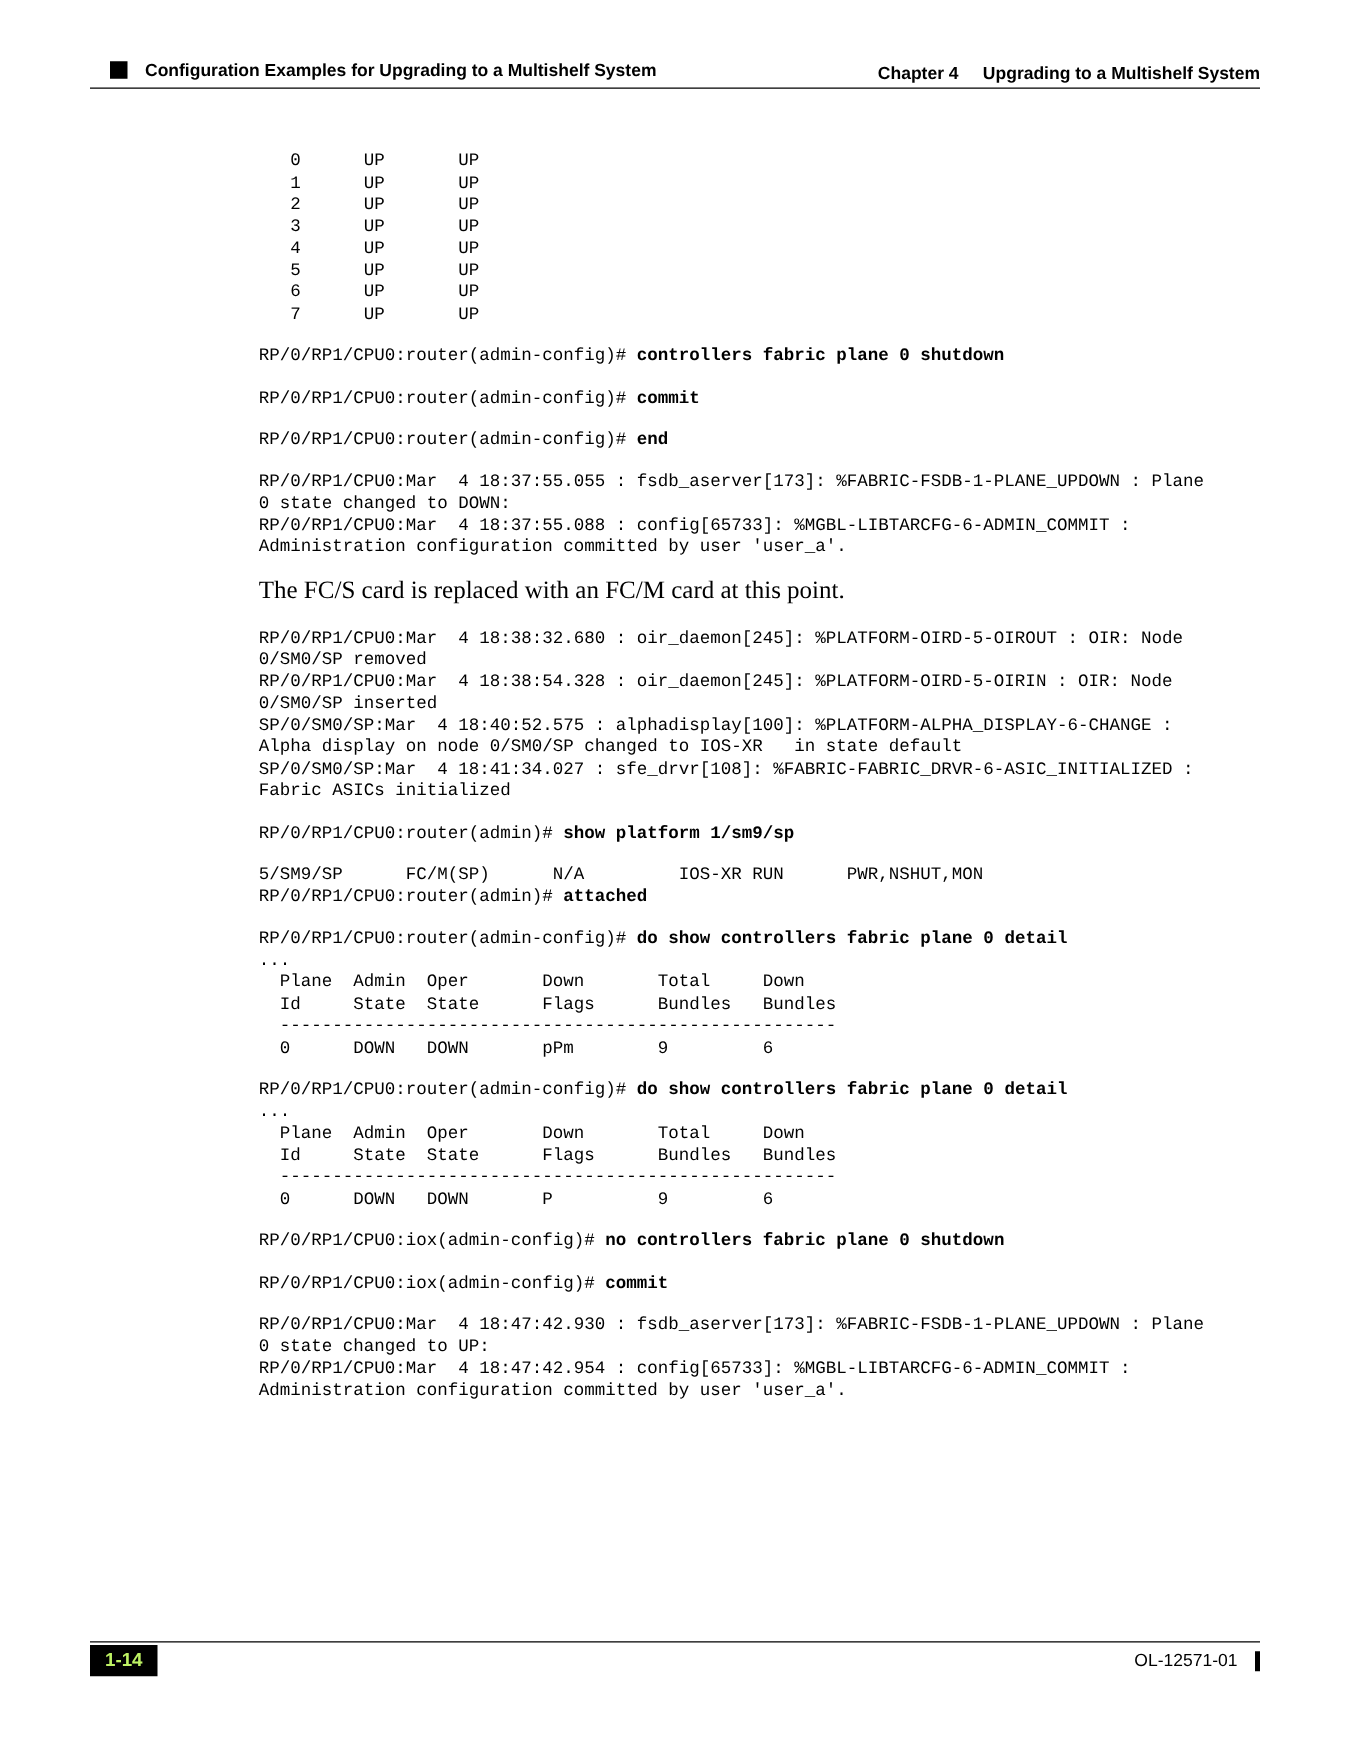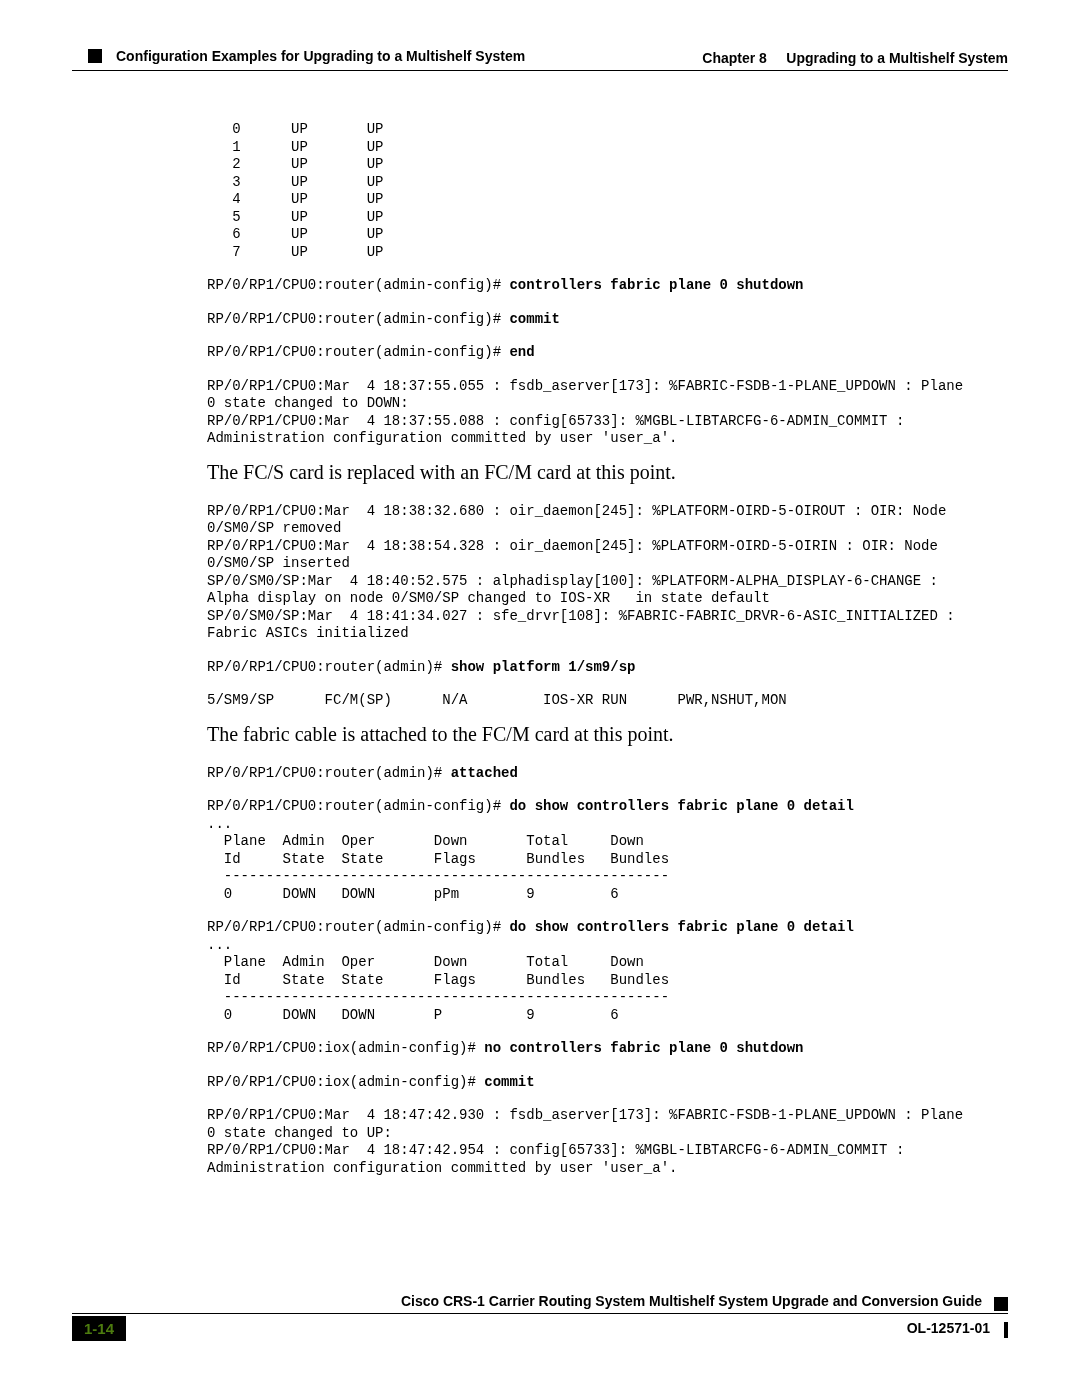--- a/index.html
+++ b/index.html
@@ -131,7 +131,7 @@
       <span>Configuration Examples for Upgrading to a Multishelf System</span>
     </div>
     <div class="header-right">
-      <span>Chapter 8</span>
+      <span>Chapter 4</span>
       <span>&nbsp;&nbsp;&nbsp;</span>
       <span>Upgrading to a Multishelf System</span>
     </div>

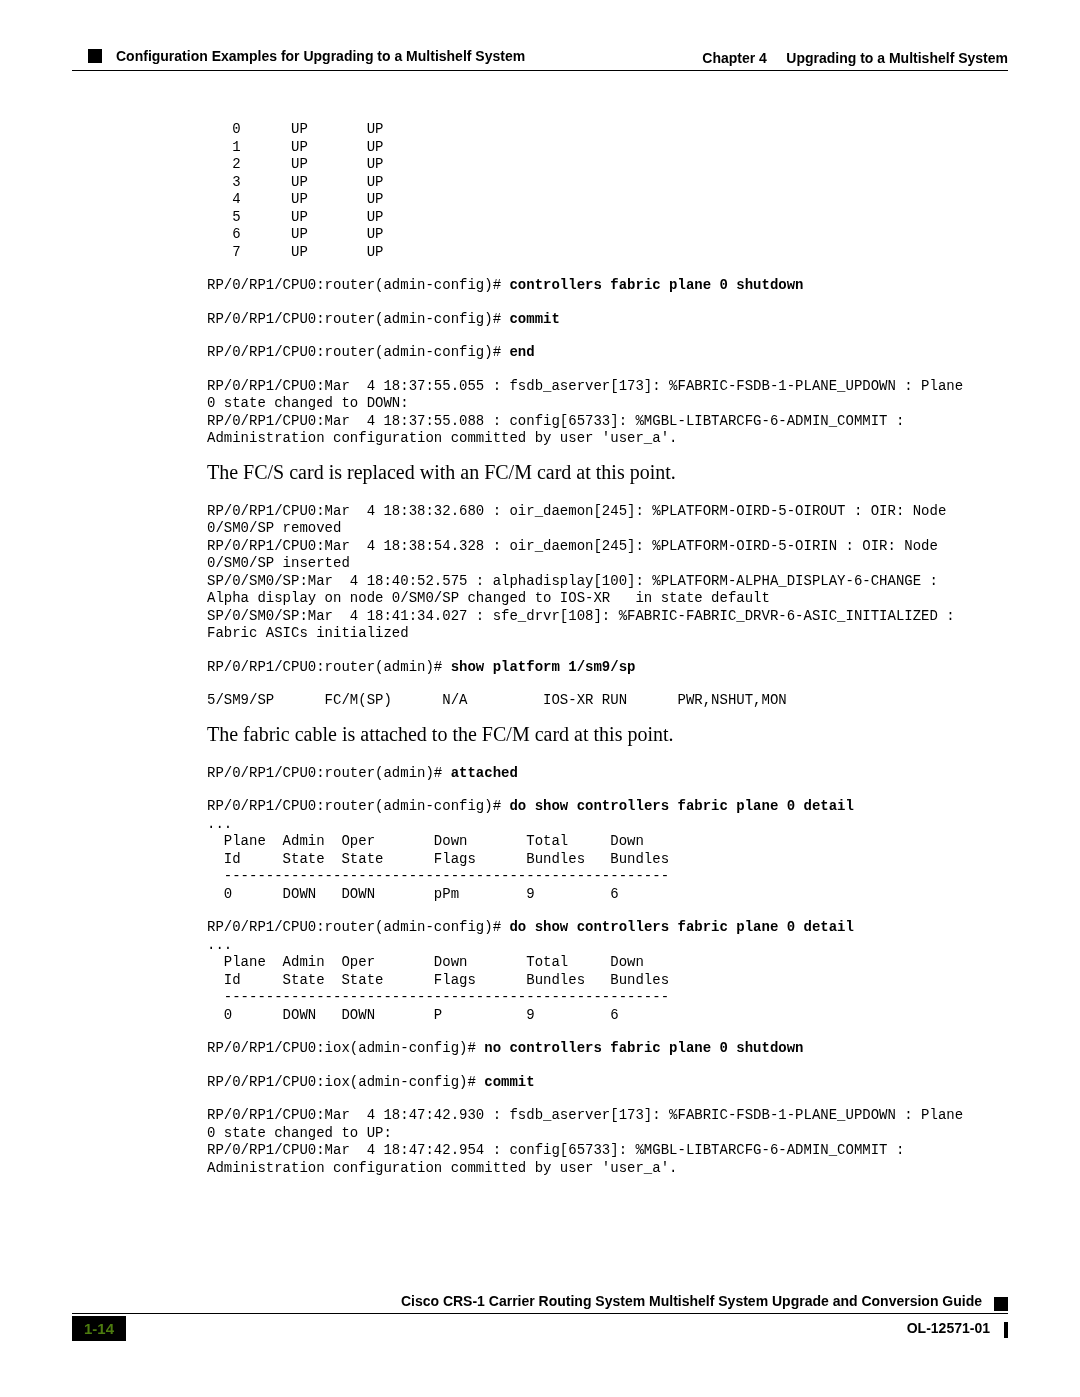--- a/index.html
+++ b/index.html
@@ -181,7 +181,6 @@
     <div class="spacer-md"></div>
     <pre class="mono">5/SM9/SP      FC/M(SP)      N/A         IOS-XR RUN      PWR,NSHUT,MON</pre>
 
-    <p class="body">The fabric cable is attached to the FC/M card at this point.</p>
 
     <pre class="mono"><span>RP/0/RP1/CPU0:router(admin)# </span><span class="bold">attached</span></pre>
 

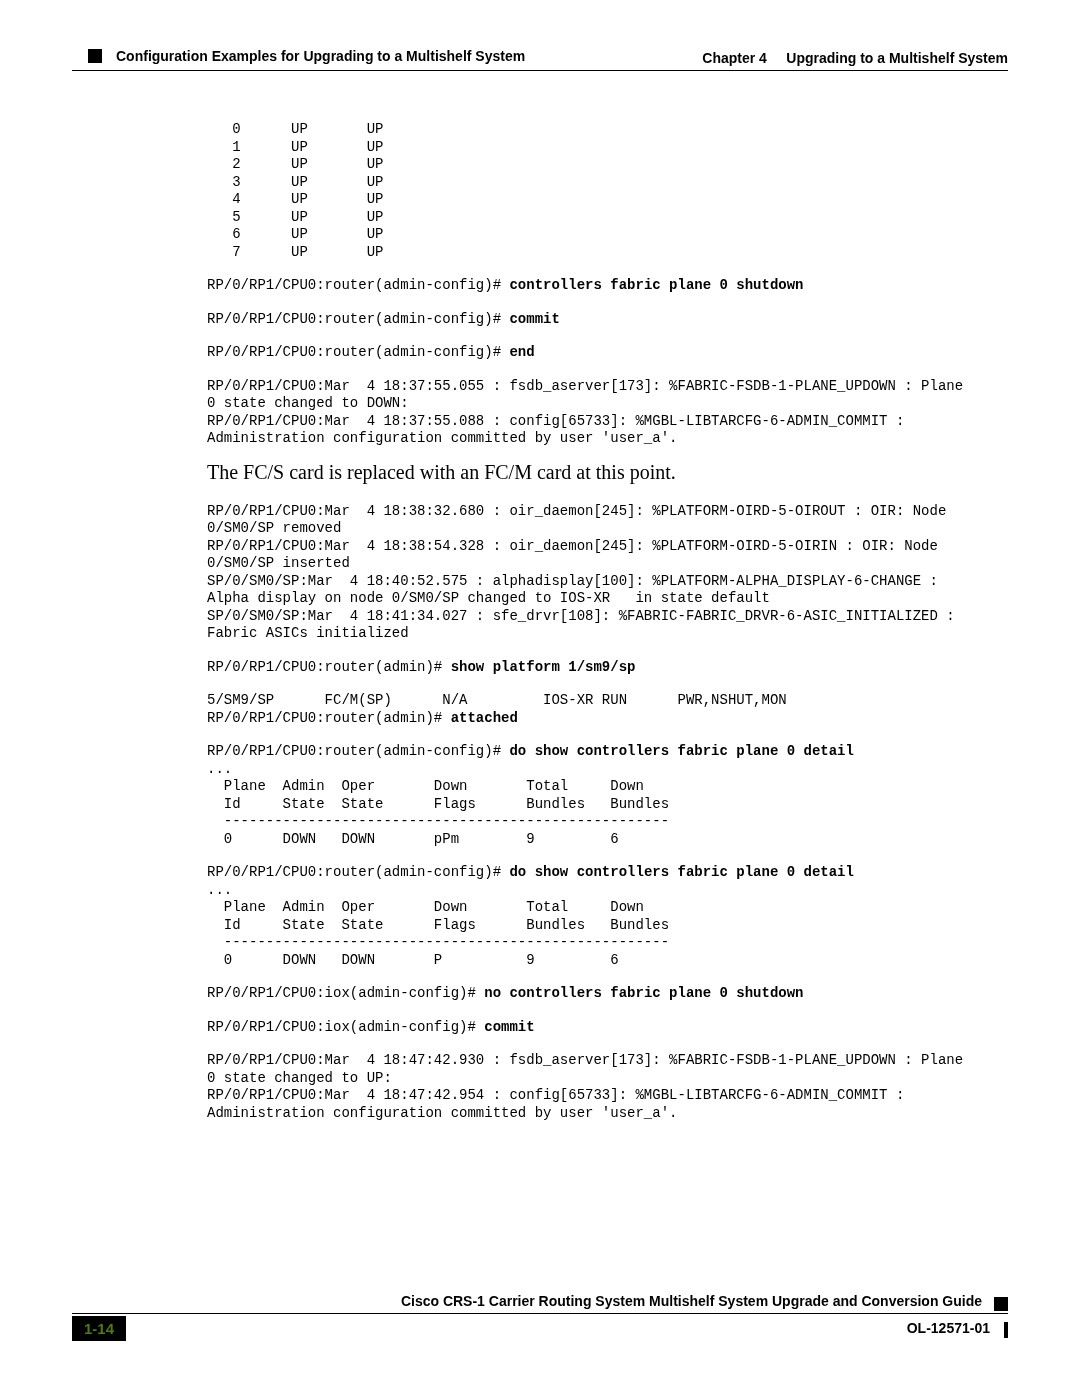--- a/index.html
+++ b/index.html
@@ -216,10 +216,6 @@
 </div>
 
 <div class="footer">
-  <div class="footer-guide-row">
-    <span class="footer-guide-text">Cisco CRS-1 Carrier Routing System Multishelf System Upgrade and Conversion Guide</span>
-    <span class="footer-sq"></span>
-  </div>
   <hr class="footer-line">
   <div class="footer-bottom">
     <span class="page-badge">1-14</span>

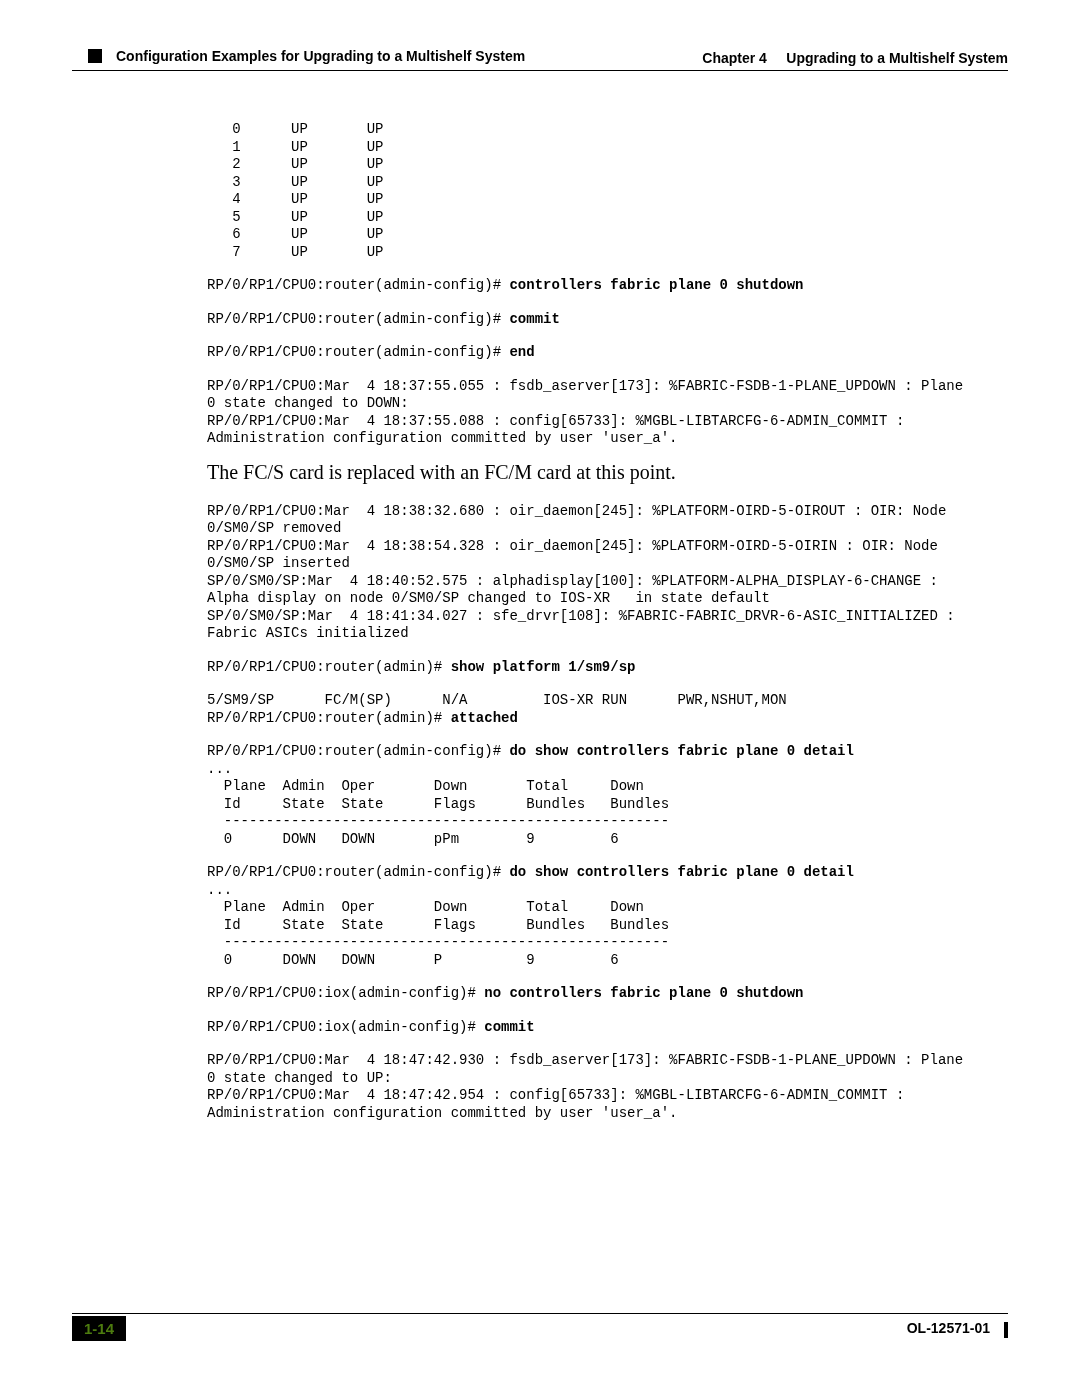--- a/index.html
+++ b/index.html
@@ -95,7 +95,7 @@
     }
     .page-badge {
       background: #000;
-      color: #4d7c0f;
+      color: #bef264;
       font-family: Arial, Helvetica, sans-serif;
       font-weight: bold;
       font-size: 15px;

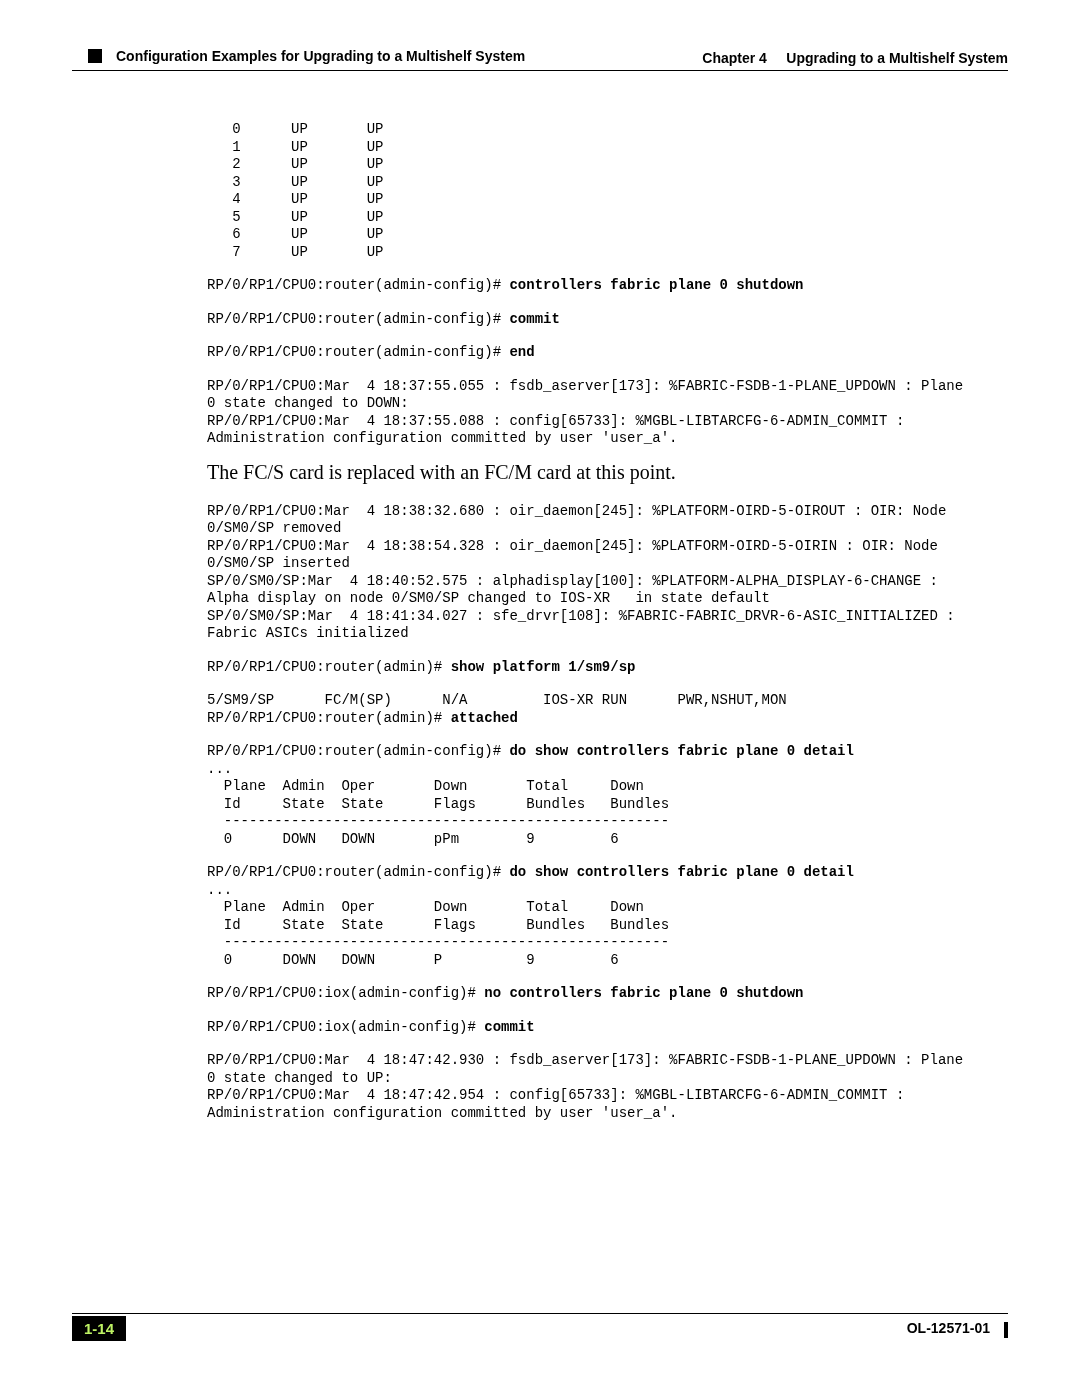--- a/index.html
+++ b/index.html
@@ -104,7 +104,7 @@
     }
     .footer-ol {
       font-family: Arial, Helvetica, sans-serif;
-      font-weight: bold;
+      font-weight: normal;
       font-size: 14px;
     }
     .footer-ol-bar {

